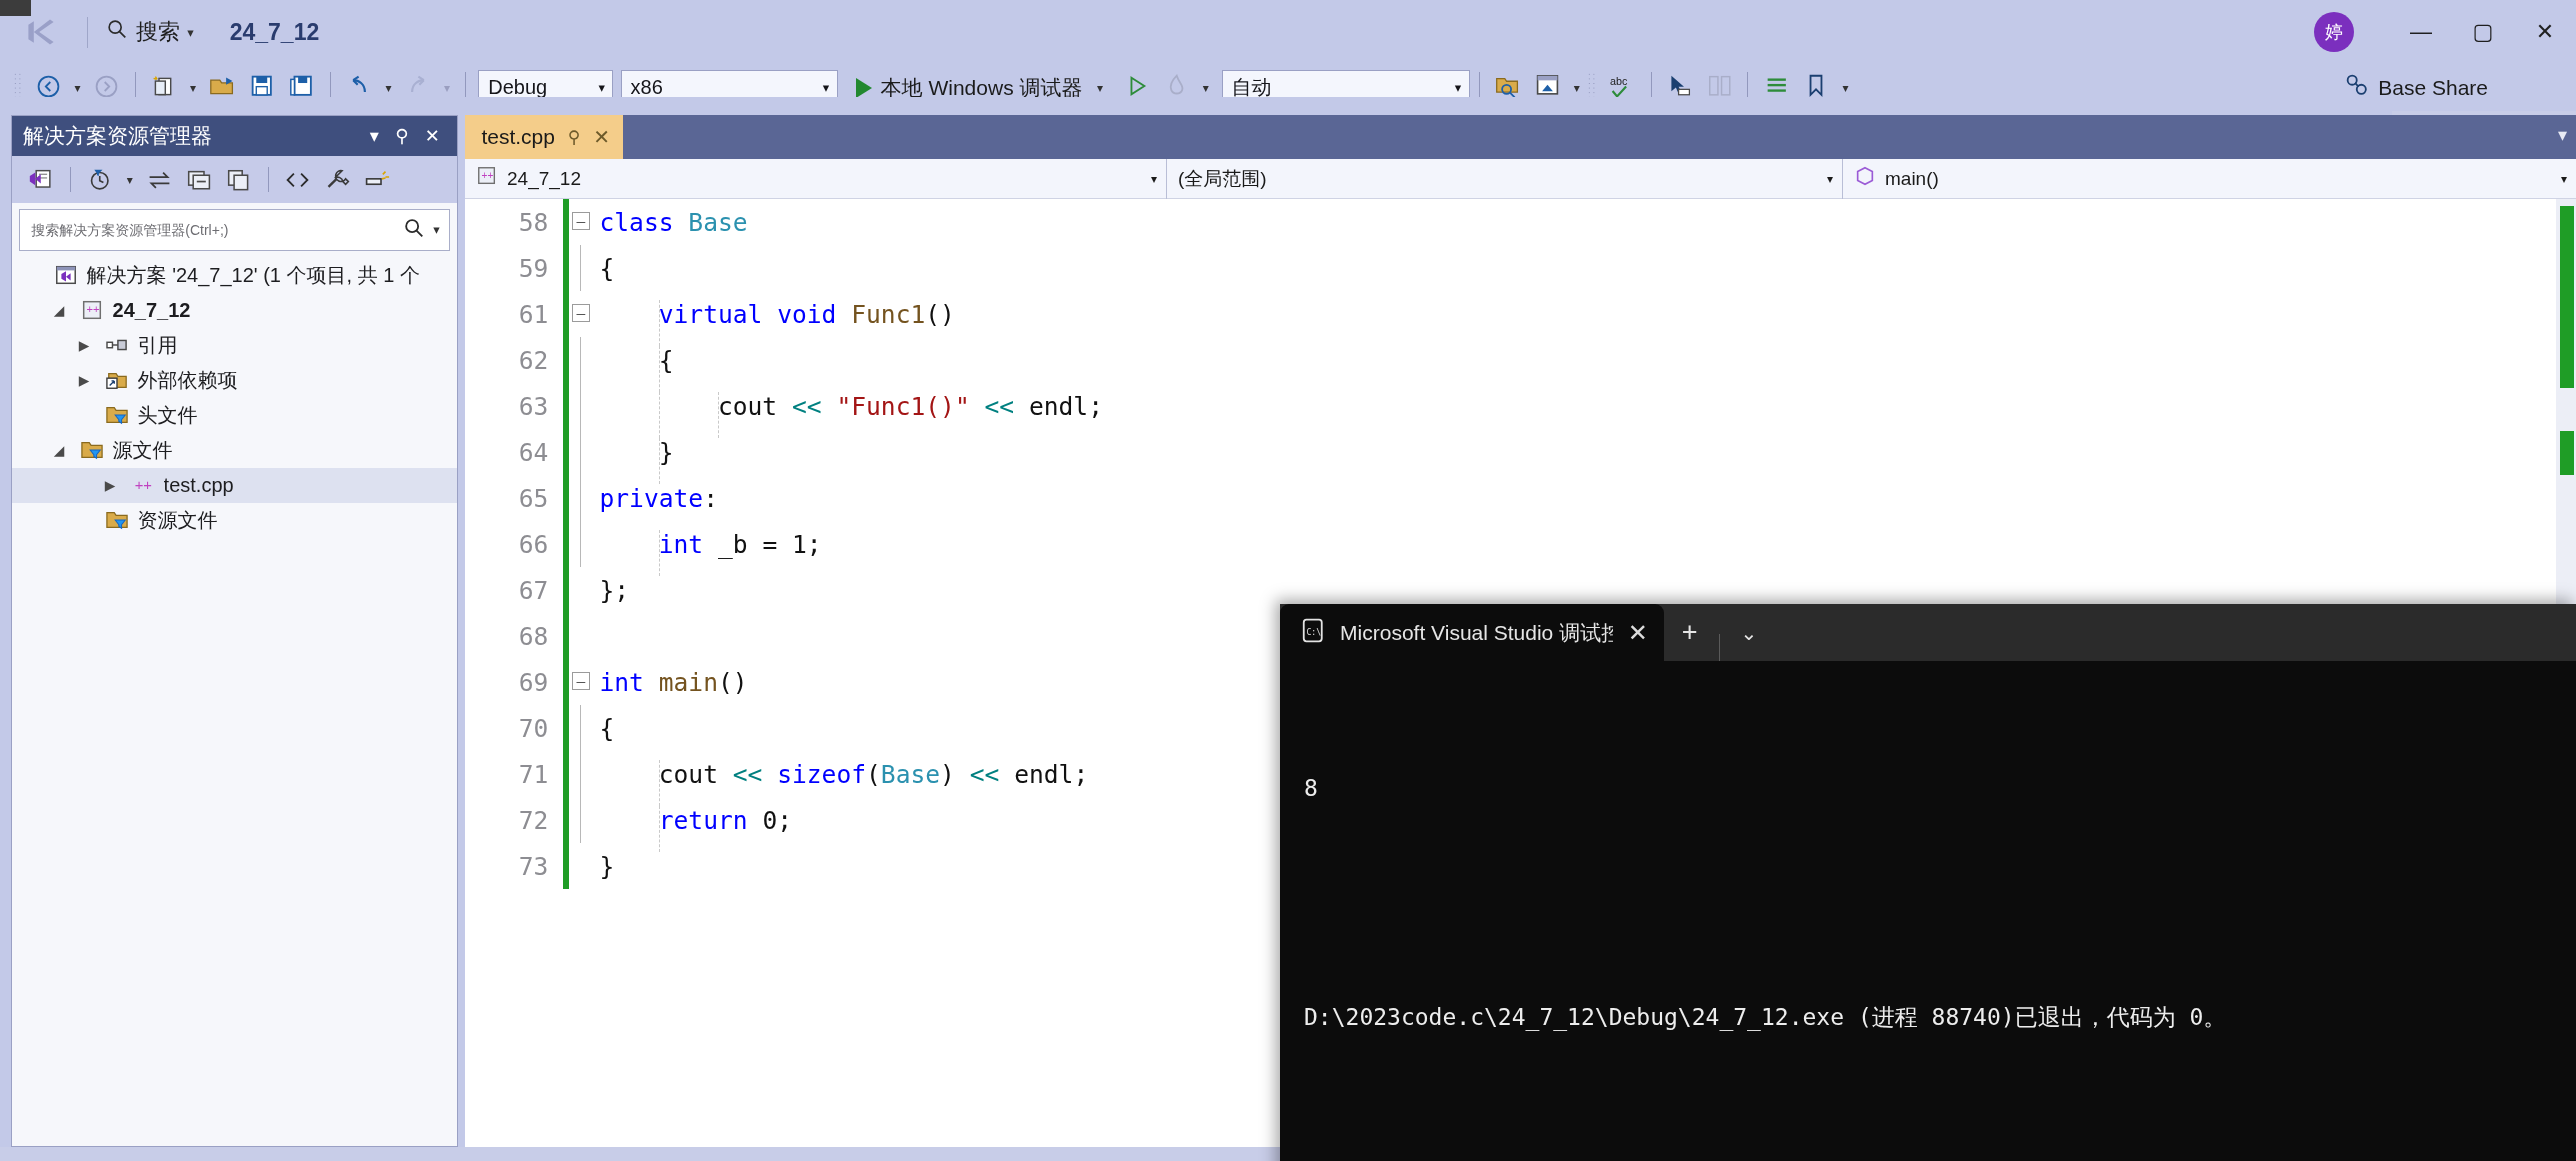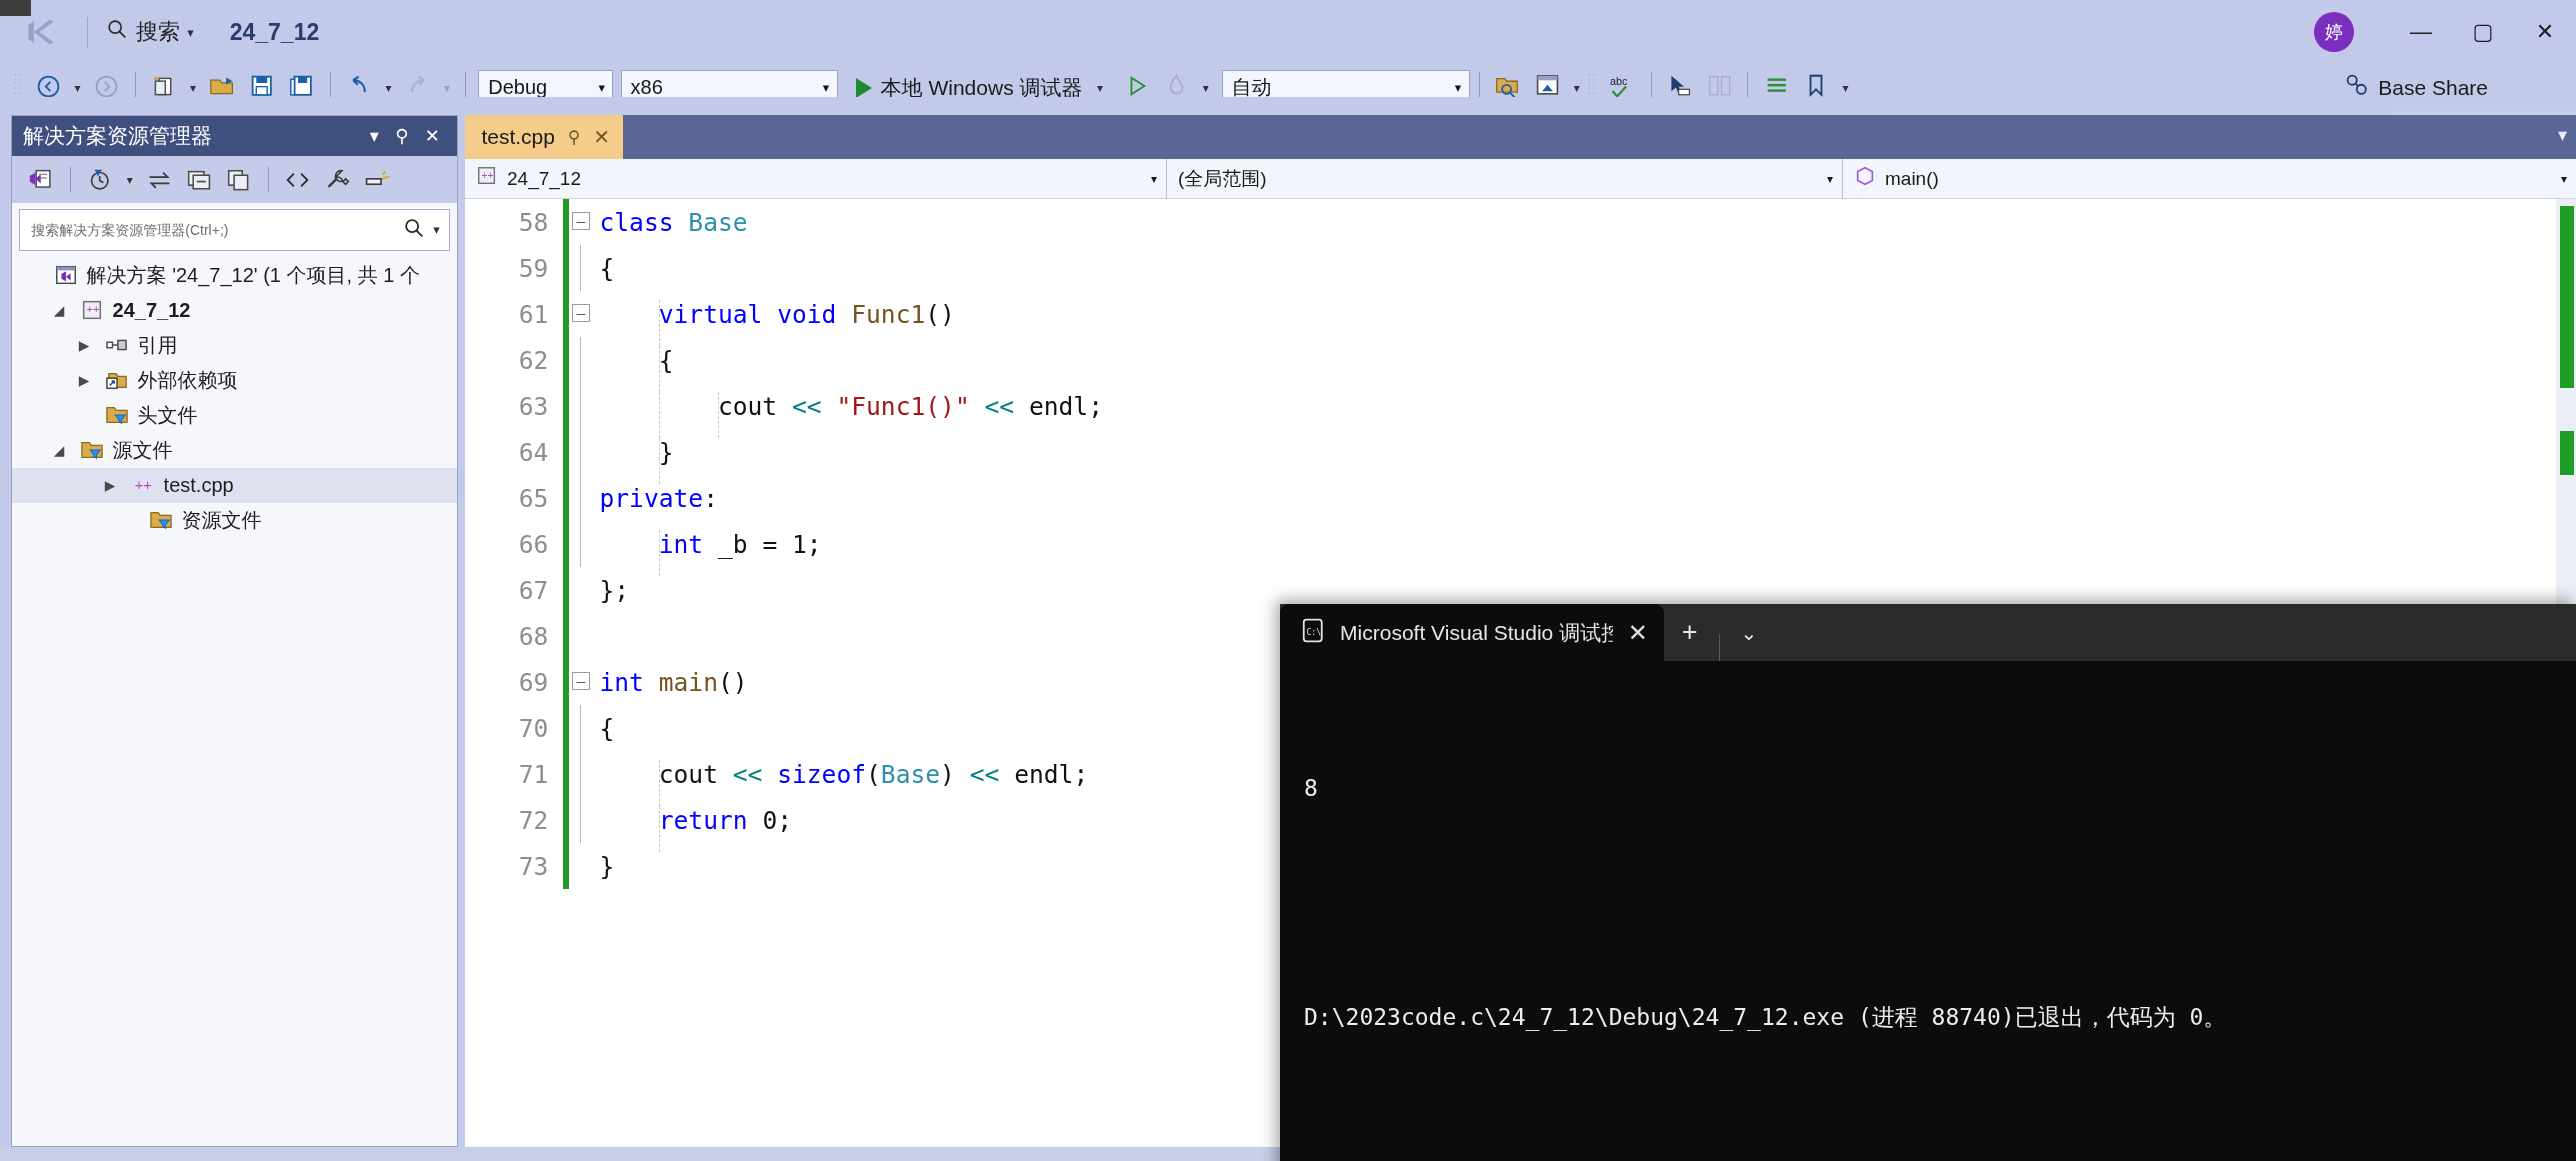--- a/index.html
+++ b/index.html
@@ -652,7 +652,7 @@
           <span class="tlabel">test.cpp</span>
         </div>
 
-        <div class="tnode" style="padding-left:60px;margin-left:44px;">
+        <div class="tnode" style="padding-left:60px;">
           <span class="twist"></span>
           <span class="ticon">
             <svg width="24" height="22" viewBox="0 0 26 24">

